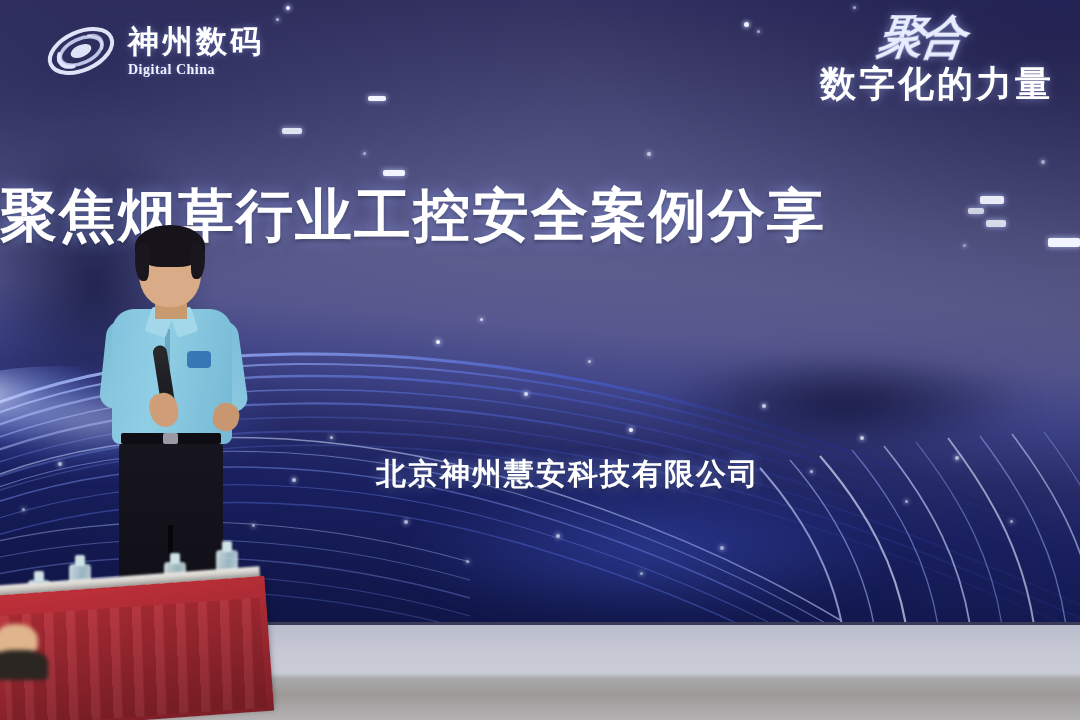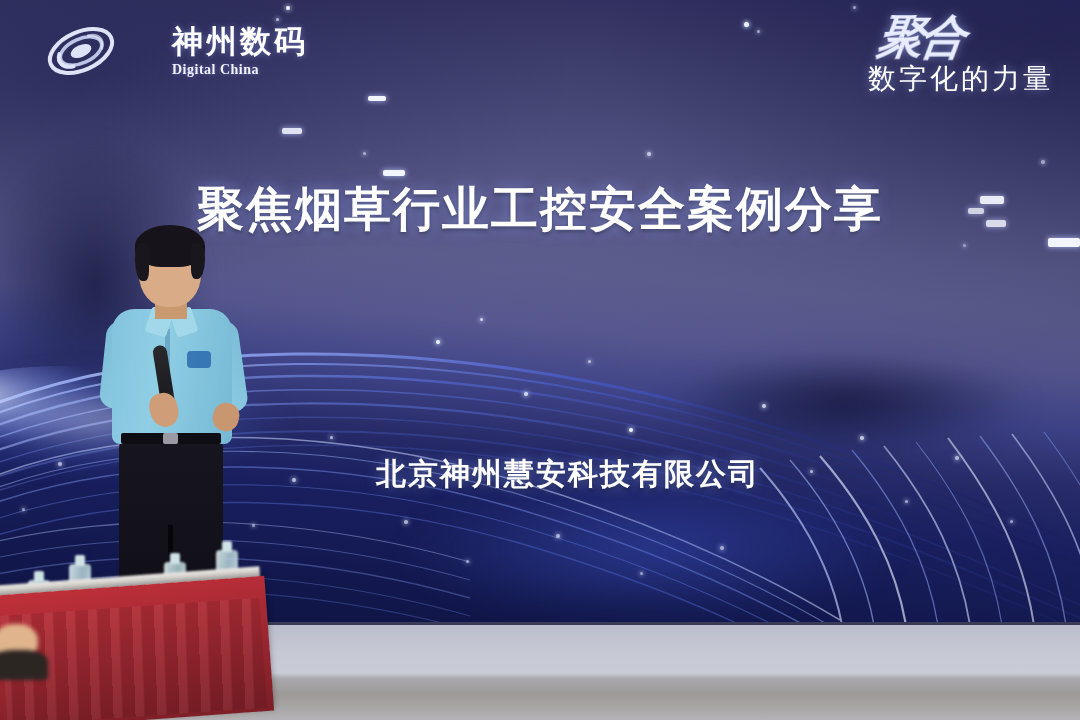--- a/index.html
+++ b/index.html
@@ -150,7 +150,7 @@
     gap: 10px;
   }
   .brand-mark { width: 74px; height: 66px; flex: 0 0 auto; }
-  .brand-text { display: flex; flex-direction: column; line-height: 1; margin-left: 44px; }
+  .brand-text { display: flex; flex-direction: column; line-height: 1; }
   .brand-cn {
     font-size: 31px;
     font-weight: 700;

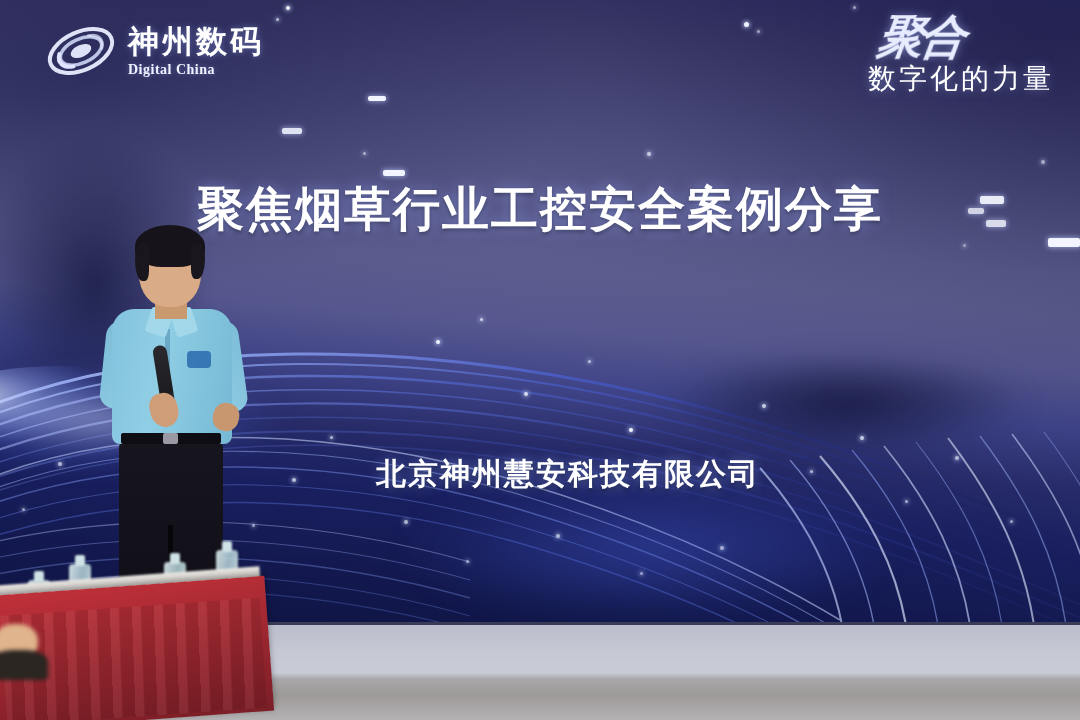--- a/index.html
+++ b/index.html
@@ -191,8 +191,8 @@
   }
   .event-tag {
     margin-top: 2px;
-    font-size: 28px;
-    font-weight: 400;
+    font-size: 36px;
+    font-weight: 700;
     color: #ffffff;
     letter-spacing: 3px;
     font-family: "DejaVu Sans", "Liberation Sans", sans-serif;

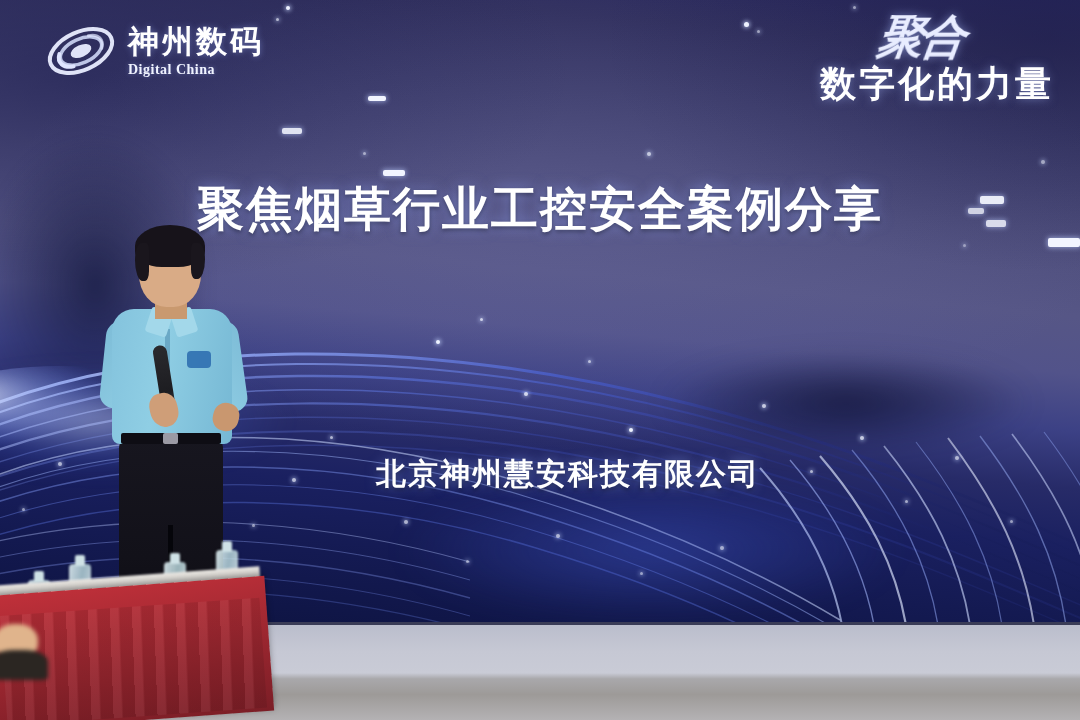--- a/index.html
+++ b/index.html
@@ -107,8 +107,8 @@
     position: absolute;
     left: 0; right: 0;
     top: 178px;
-    text-align: center;
-    font-size: 47px;
+    text-align: left;
+    font-size: 57px;
     font-weight: 700;
     letter-spacing: 2px;
     color: #ffffff;

